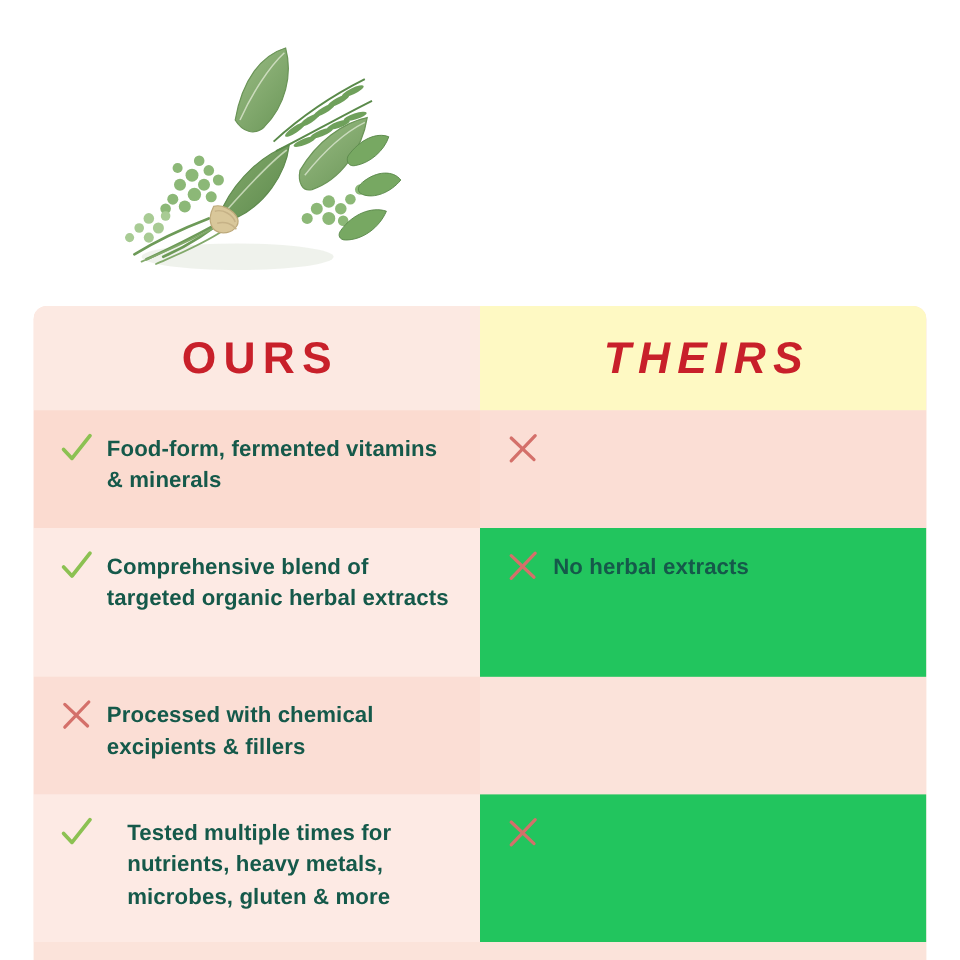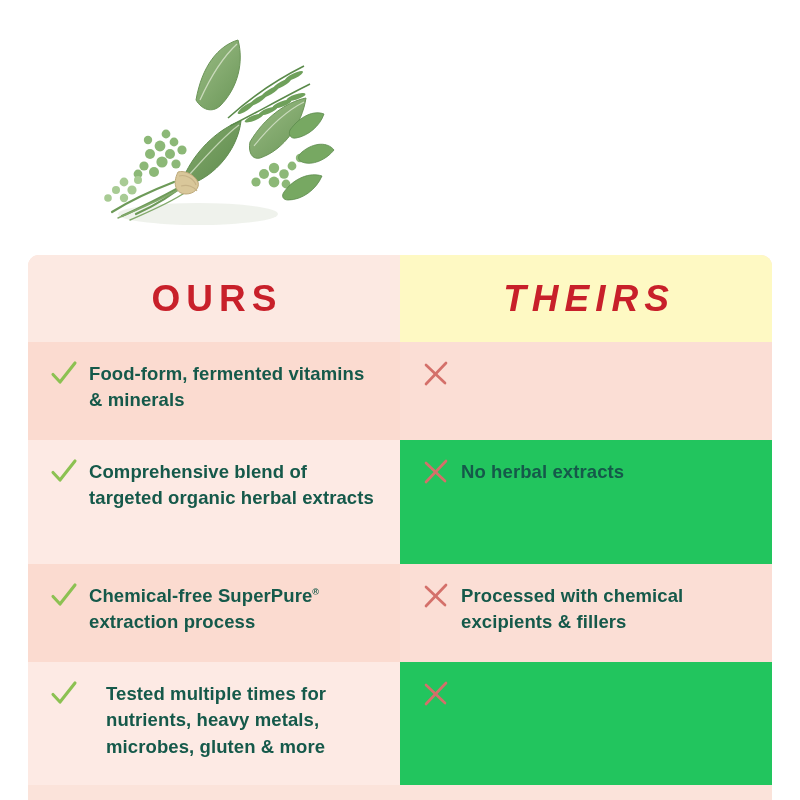--- a/index.html
+++ b/index.html
@@ -274,14 +274,6 @@
     </div>
 
     <div class="row alt r3">
-      <div class="cell c-ours">
-        <span class="mark">
-          <svg viewBox="0 0 30 30" xmlns="http://www.w3.org/2000/svg">
-            <path d="M4 15.5 L11 23 L26 4" fill="none" stroke="#8cc152" stroke-width="3.1" stroke-linecap="round" stroke-linejoin="round"></path>
-          </svg>
-        </span>
-        <span class="item-text"><span>Chemical-free SuperPure</span><sup>®</sup><span> extraction process</span></span>
-      </div>
       <div class="cell c-theirs">
         <span class="mark">
           <svg viewBox="0 0 30 30" xmlns="http://www.w3.org/2000/svg">

